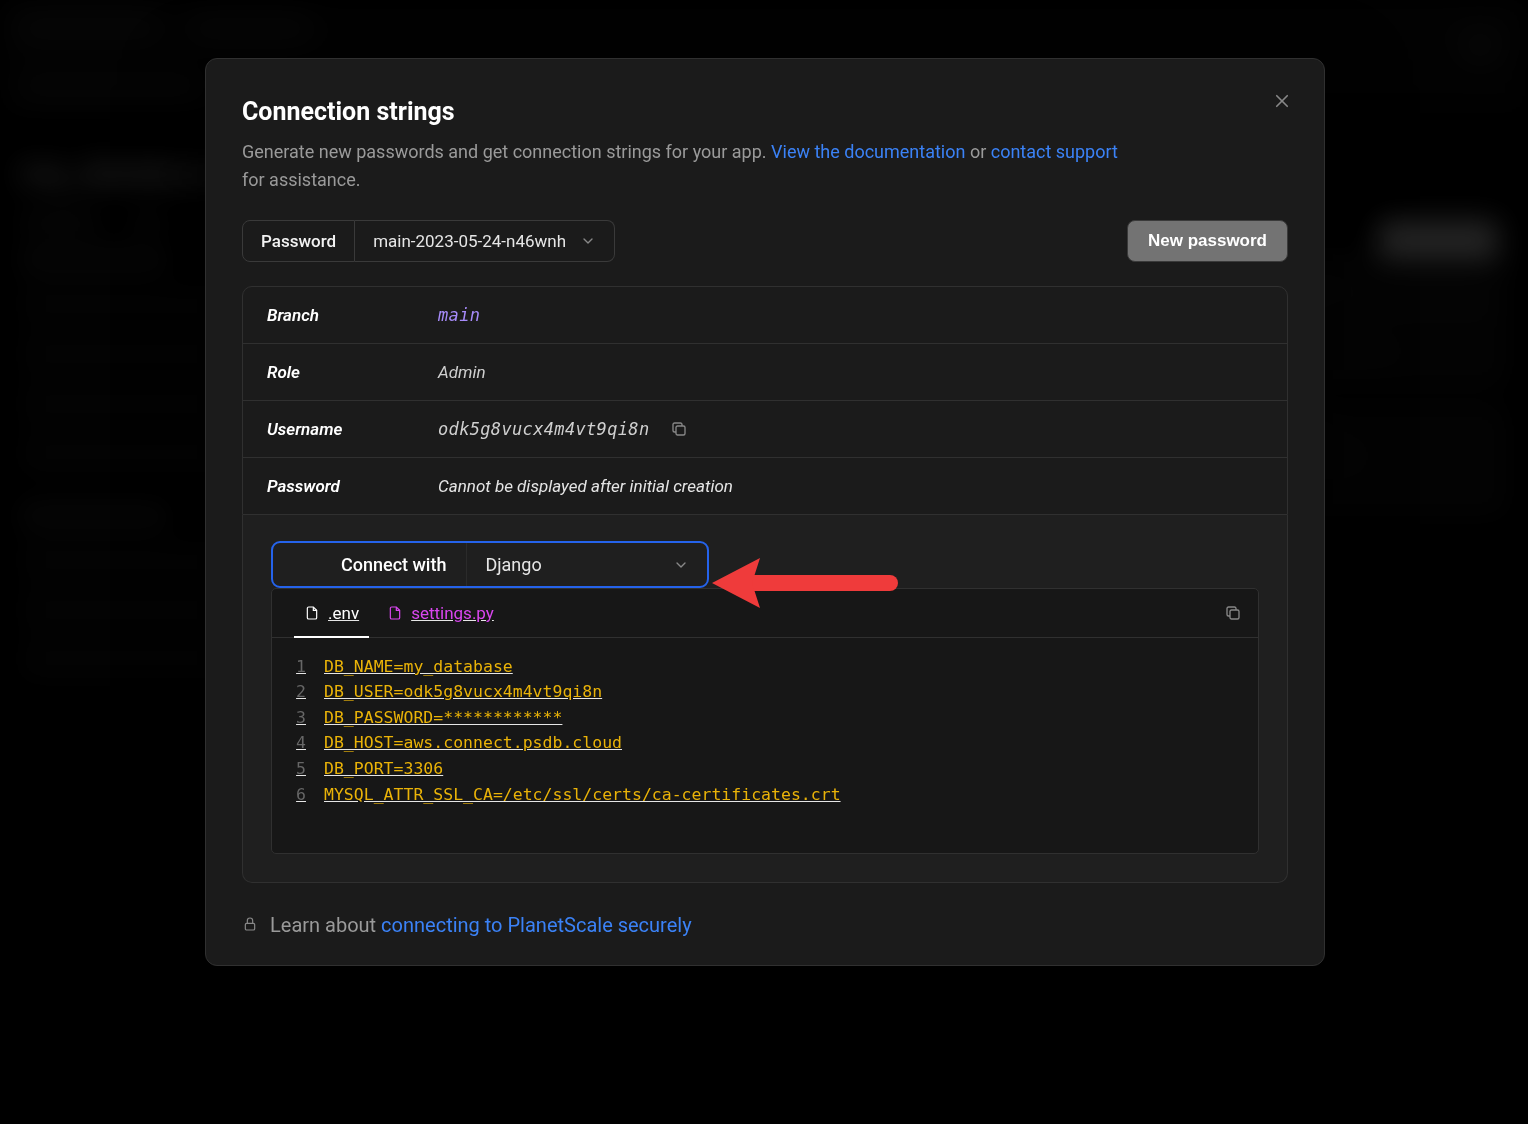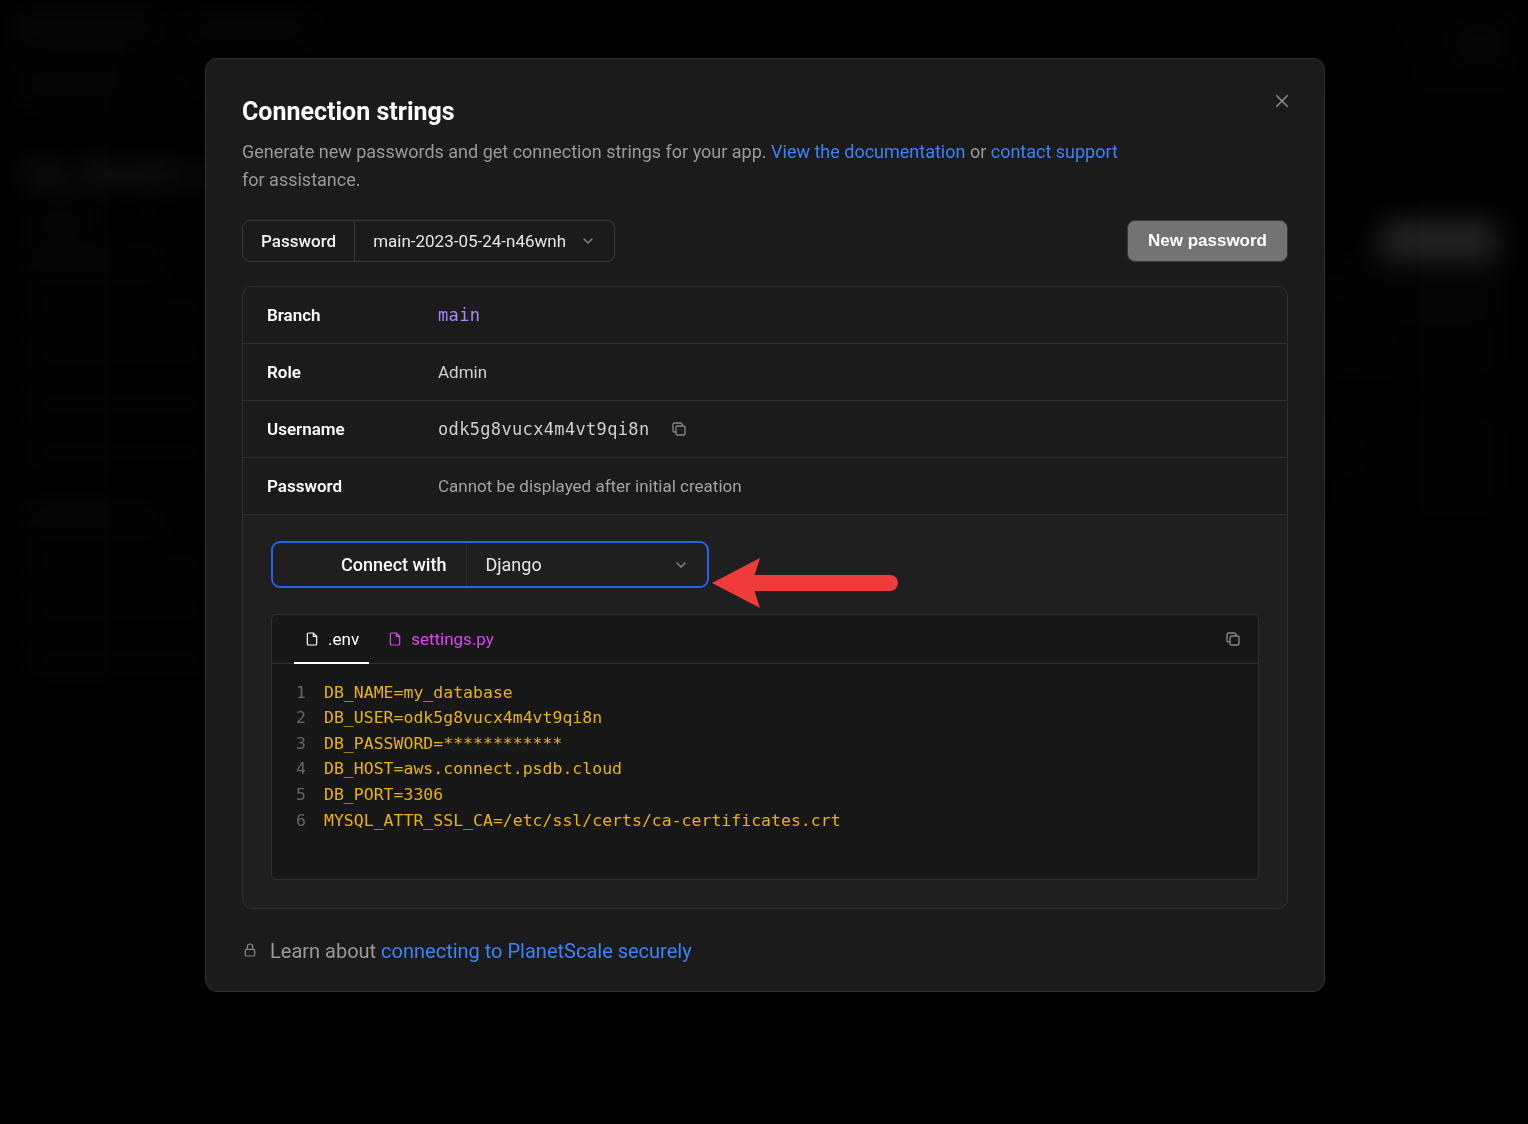--- a/index.html
+++ b/index.html
@@ -40,7 +40,7 @@
   .seg .sel { display:flex; align-items:center; gap:14px; font-size:17px; color:#e6e6e6; background:#1b1b1b; border:1px solid #3a3a3a; border-left:none; border-radius:0 8px 8px 0; padding:10px 18px; cursor:pointer;}
   .btn-primary { font-size:17px; font-weight:600; color:#fff; background:#737373; border:1px solid #3a3a3a; border-radius:8px; padding:10px 20px; cursor:pointer;}
 
-  .details { border:1px solid #303030; border-radius:10px 10px 0 0; overflow:hidden;}
+  .details { border:1px solid #303030; border-radius:10px 10px 0 0; overflow:hidden;font-style:italic;}
   .drow { display:flex; align-items:center; border-bottom:1px solid #303030;}
   .drow:last-child { border-bottom:none;}
   .dlabel { width:195px; padding:18px 24px; font-size:17px; font-weight:600; color:#fff;}

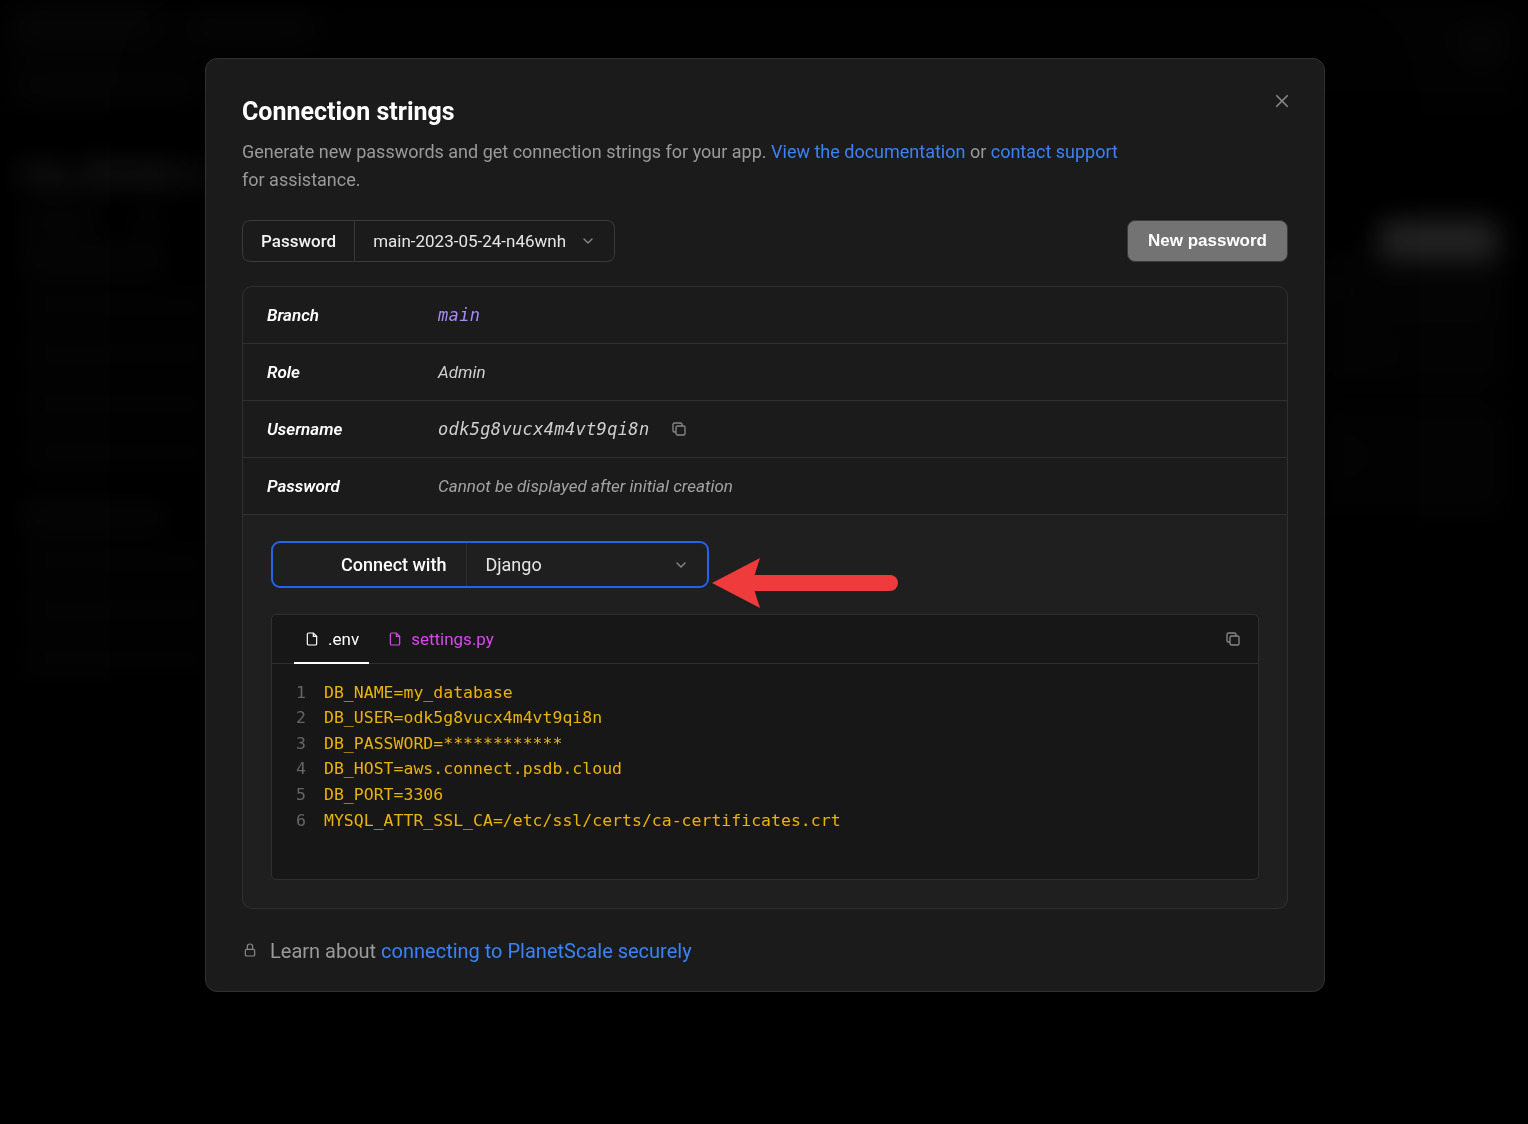--- a/index.html
+++ b/index.html
@@ -47,7 +47,7 @@
   .dval { padding:18px 0; font-size:17px; color:#d0d0d0; display:flex; align-items:center; gap:20px;}
   .dval.mono { font-family: ui-monospace, SFMono-Regular, Menlo, monospace; letter-spacing:0.02em;}
   .dval.branch { color:#a78bfa;}
-  .dval.muted { color:#a3a3a3;}
+  .dval.muted { color:#e5e5e5;}
   .copy-icon { width:18px; height:18px; color:#888; cursor:pointer;}
   .copy-icon svg { width:100%; height:100%; stroke:currentColor; fill:none;}
 

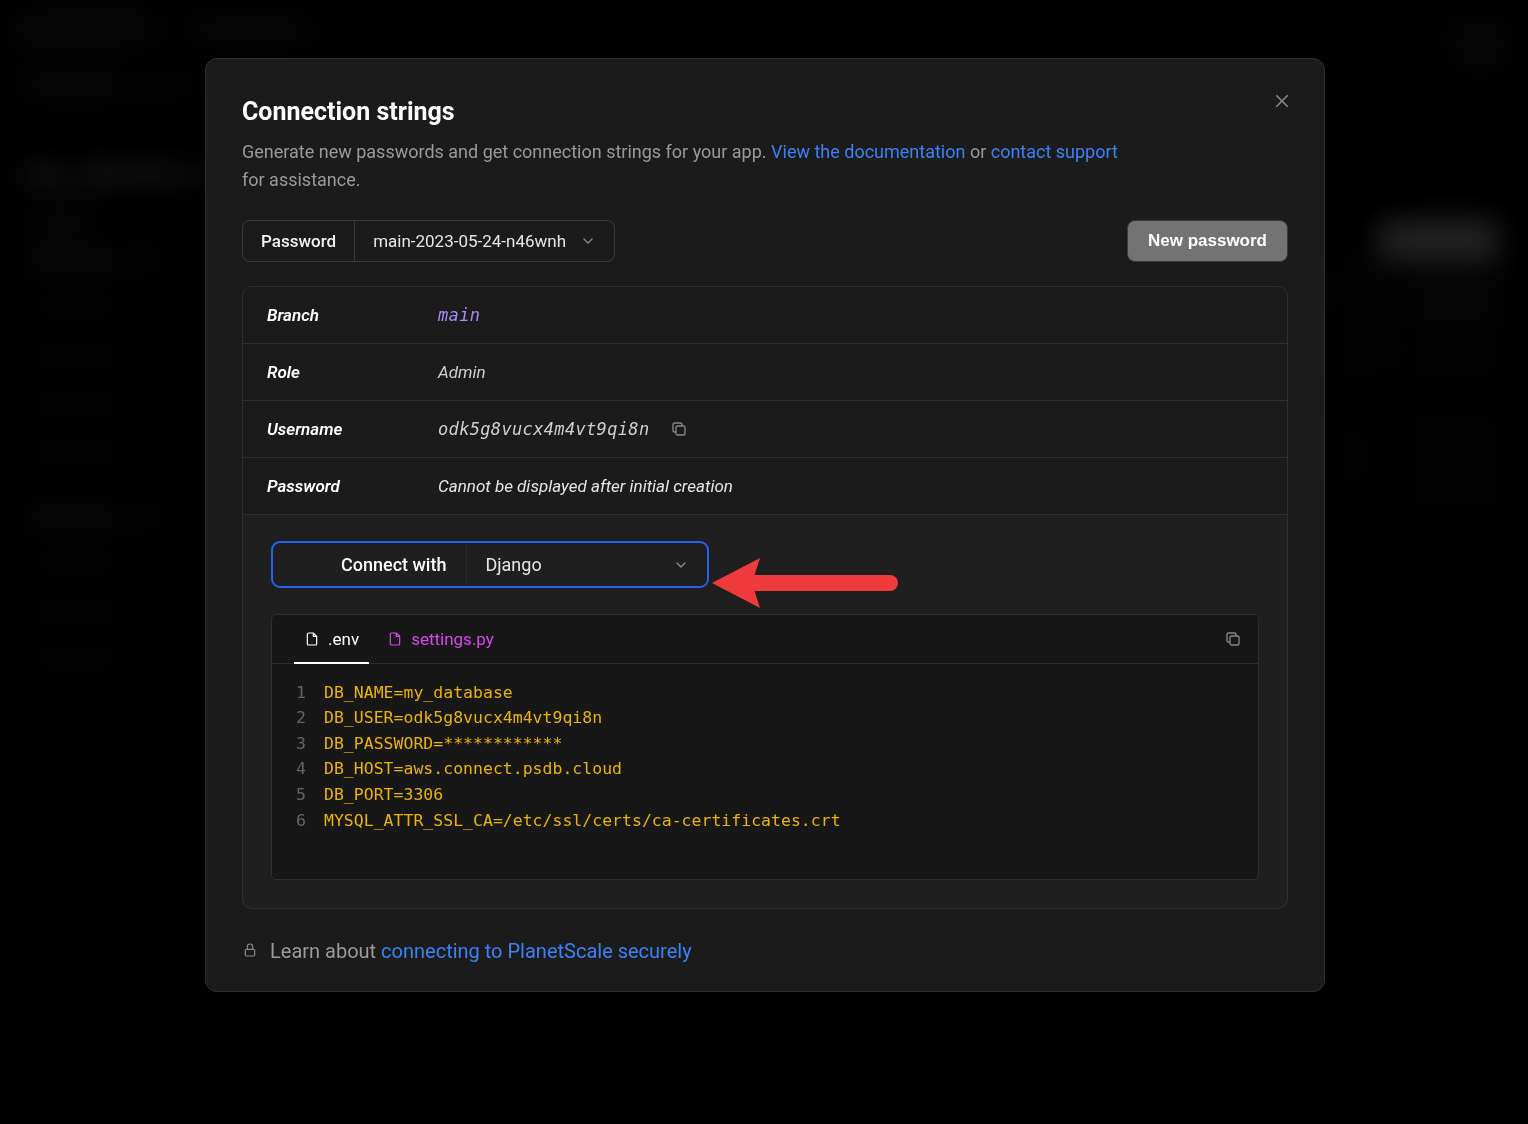--- a/index.html
+++ b/index.html
@@ -58,7 +58,7 @@
   .chev { width:16px; height:16px; color:#888;}
   .chev svg { width:100%; height:100%; stroke:currentColor; fill:none;}
 
-  .code-card { margin-top:26px; border:1px solid #303030; border-radius:5px; background:#171717; overflow:hidden;}
+  .code-card { border:1px solid #303030; border-radius:5px; background:#171717; overflow:hidden;text-decoration:underline;}
   .tabs2 { display:flex; align-items:center; border-bottom:1px solid #303030; padding:0 18px; position:relative;}
   .tab2 { display:flex; align-items:center; gap:8px; padding:14px 14px; font-size:17px; color:#d946ef; cursor:pointer; position:relative;}
   .tab2.active { color:#fff;}

